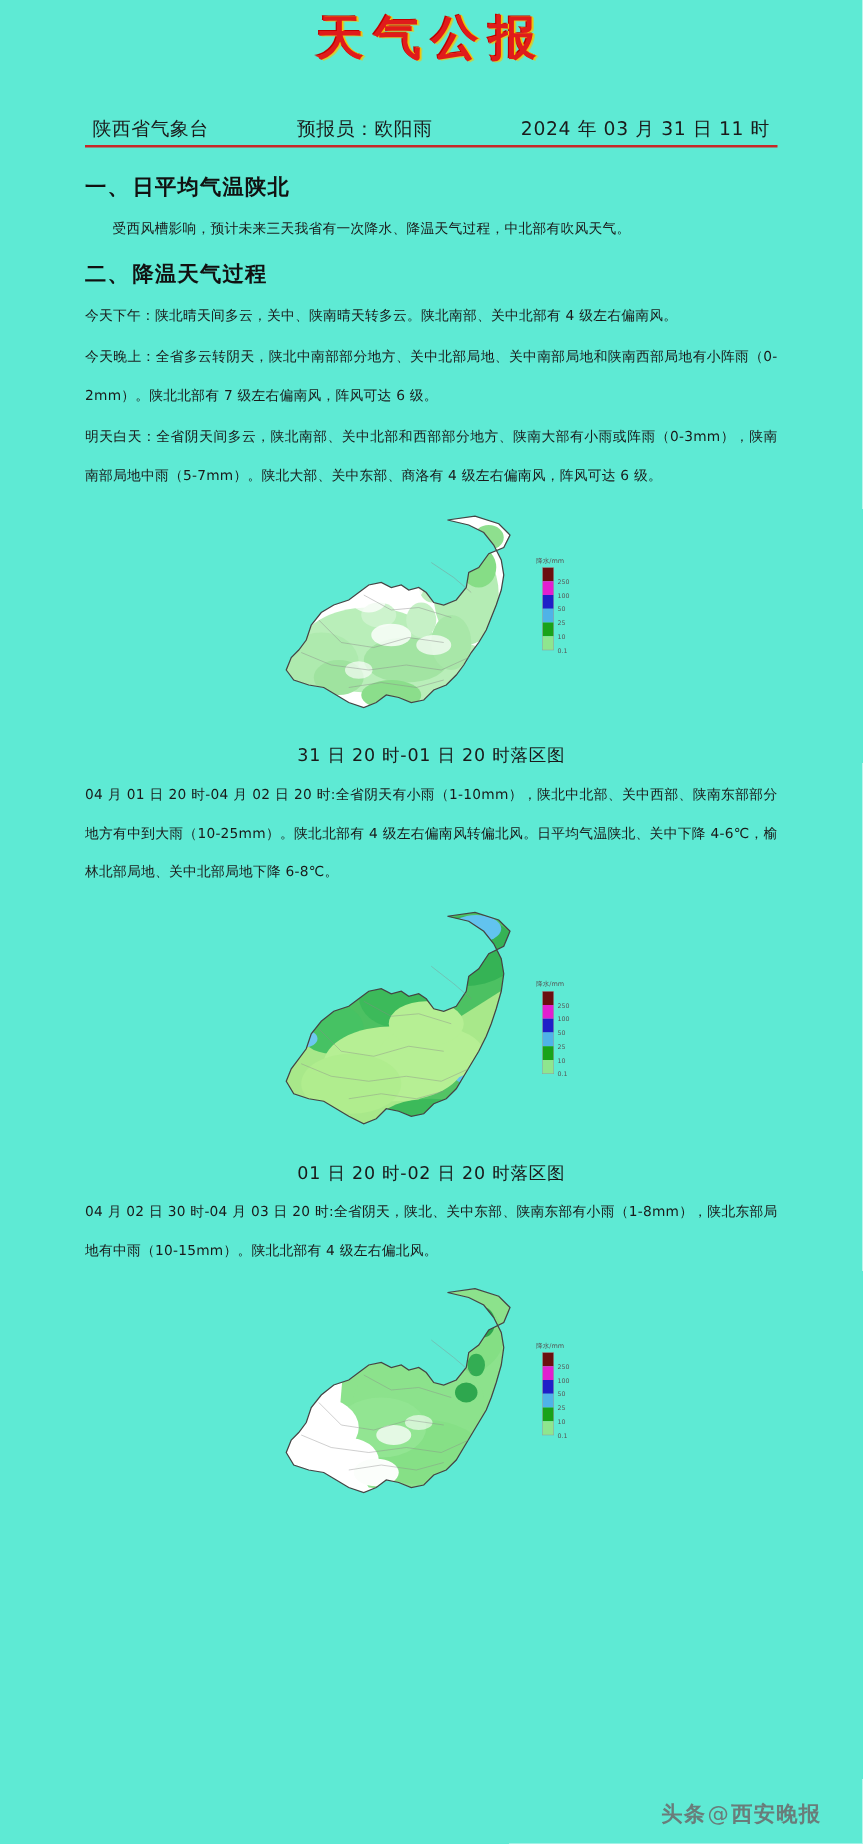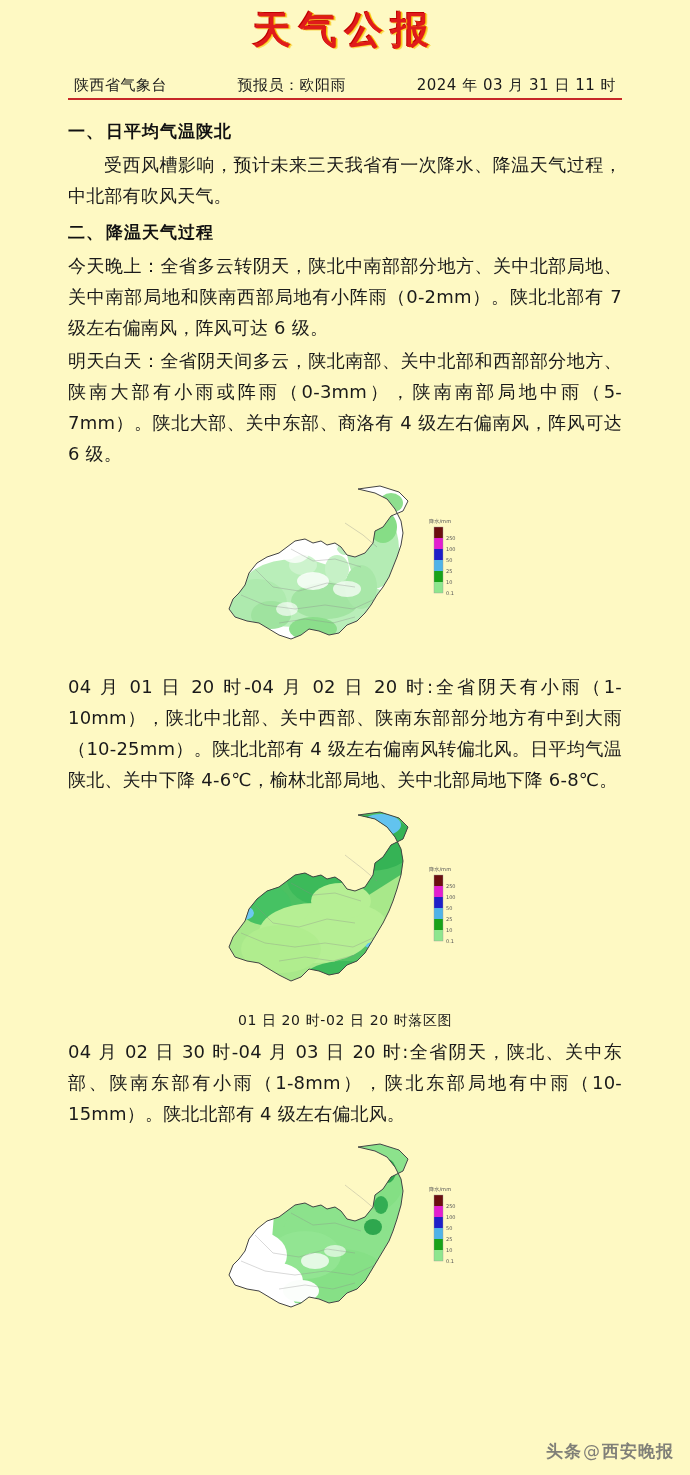--- a/index.html
+++ b/index.html
@@ -20,7 +20,7 @@
     position: relative;
     width: 690px;
     height: 1475px;
-    background: #fef9c3;
+    background: #5eead4;
     box-sizing: border-box;
   }
 

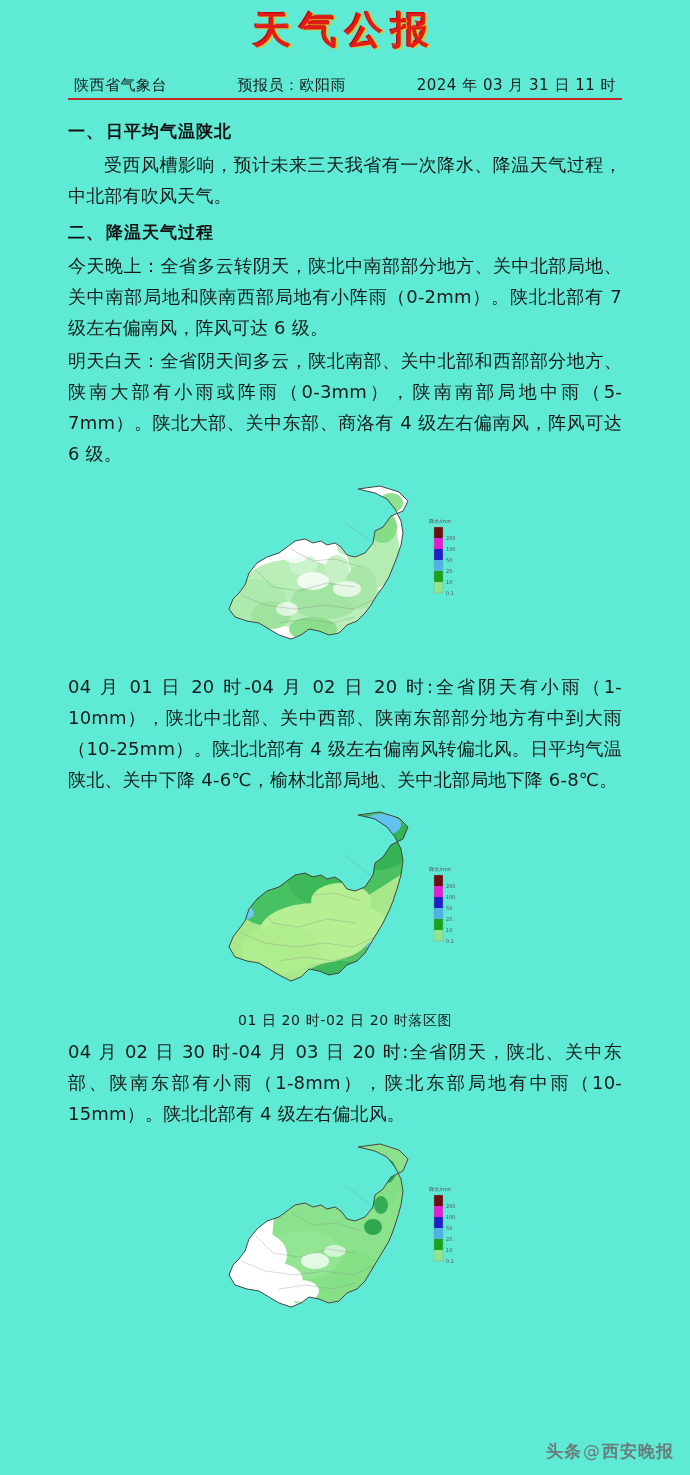--- a/index.html
+++ b/index.html
@@ -42,7 +42,7 @@
 
   
   .byline-wrap {
-    margin: 24px 68px 0 68px;
+    margin: 42px 68px 0 68px;
     border-bottom: 2px solid #c62828;
     padding-bottom: 3px;
   }

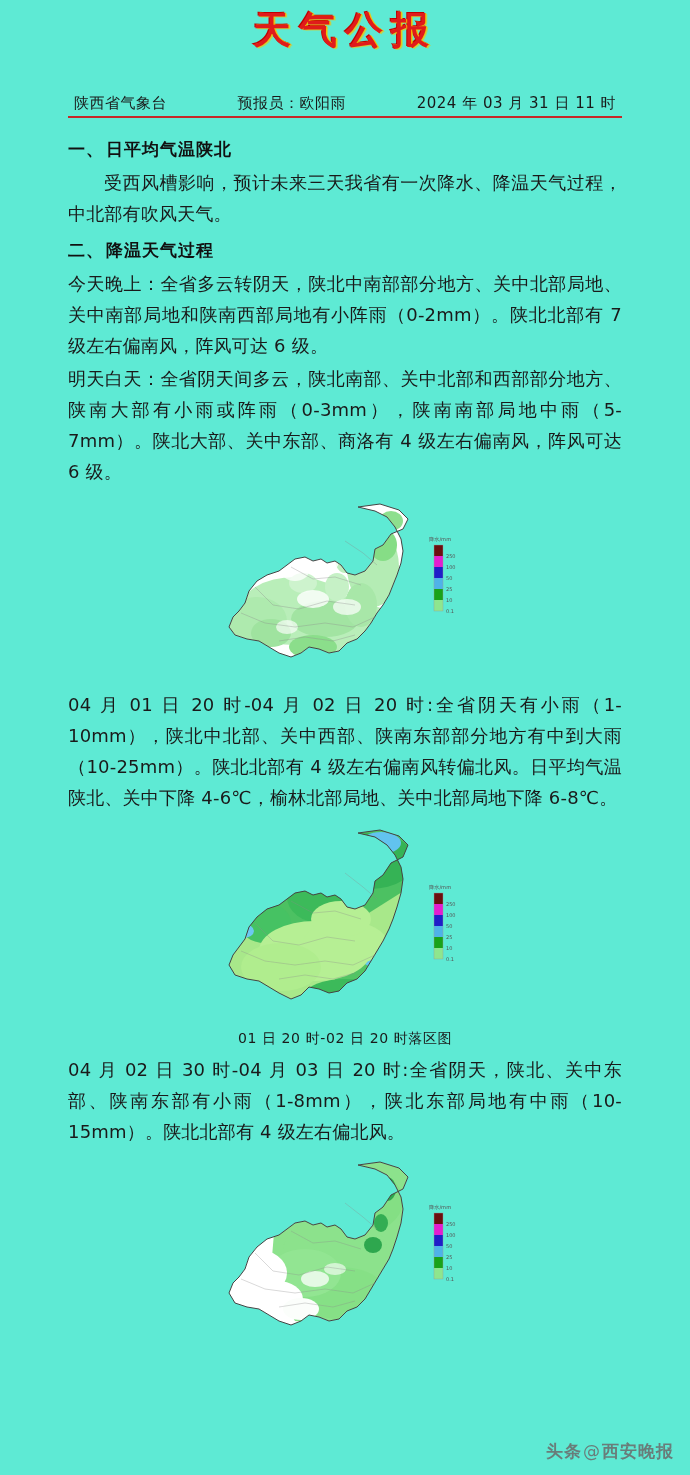--- a/index.html
+++ b/index.html
@@ -71,7 +71,7 @@
   }
   .sec-heading .num { margin-right: 2px; }
   .para {
-    font-size: 18px;
+    font-size: 11px;
     line-height: 31px;
     text-align: justify;
     text-justify: inter-ideograph;

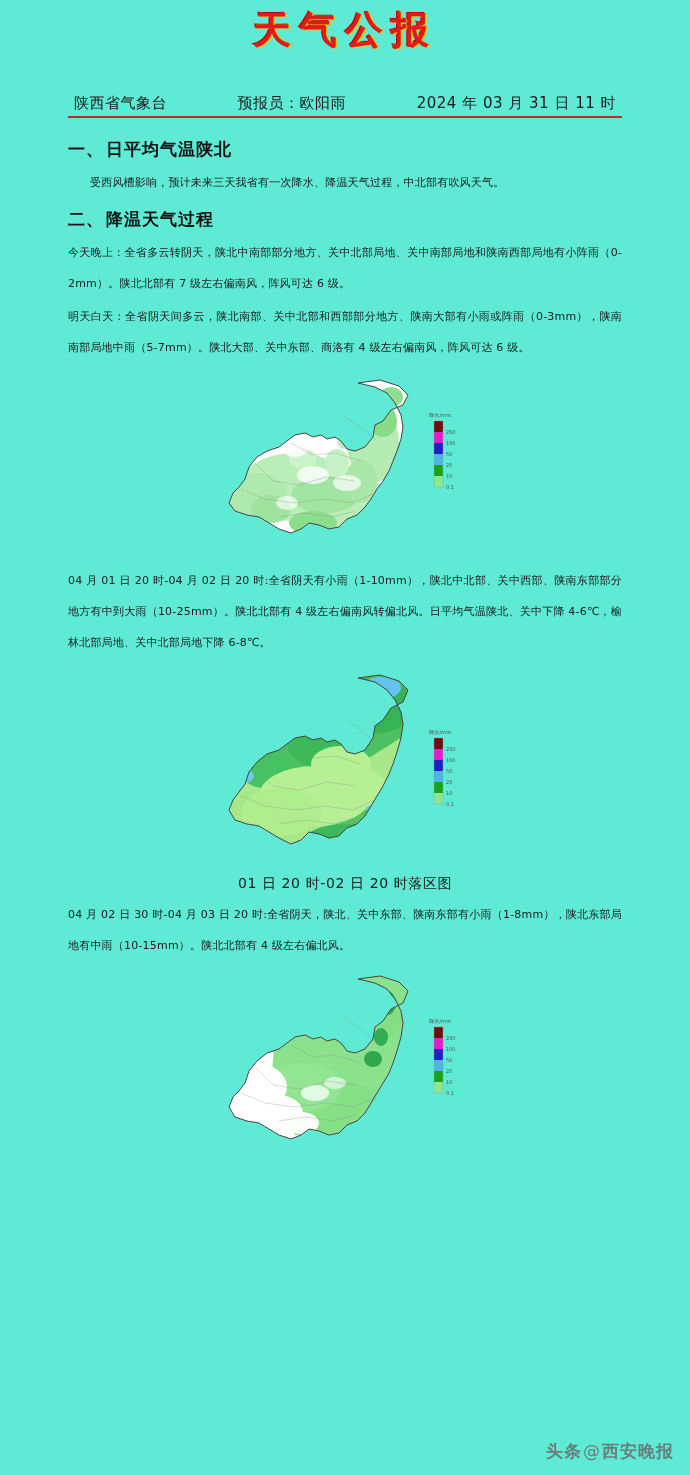--- a/index.html
+++ b/index.html
@@ -137,6 +137,7 @@
     <div class="sec-heading">
       <span class="num">二、</span><span>降温天气过程</span>
     </div>
+    <p class="para">今天下午：陕北晴天间多云，关中、陕南晴天转多云。陕北南部、关中北部有 4 级左右偏南风。</p>
     <p class="para">今天晚上：全省多云转阴天，陕北中南部部分地方、关中北部局地、关中南部局地和陕南西部局地有小阵雨（0-2mm）。陕北北部有 7 级左右偏南风，阵风可达 6 级。</p>
     <p class="para">明天白天：全省阴天间多云，陕北南部、关中北部和西部部分地方、陕南大部有小雨或阵雨（0-3mm），陕南南部局地中雨（5-7mm）。陕北大部、关中东部、商洛有 4 级左右偏南风，阵风可达 6 级。</p>
 

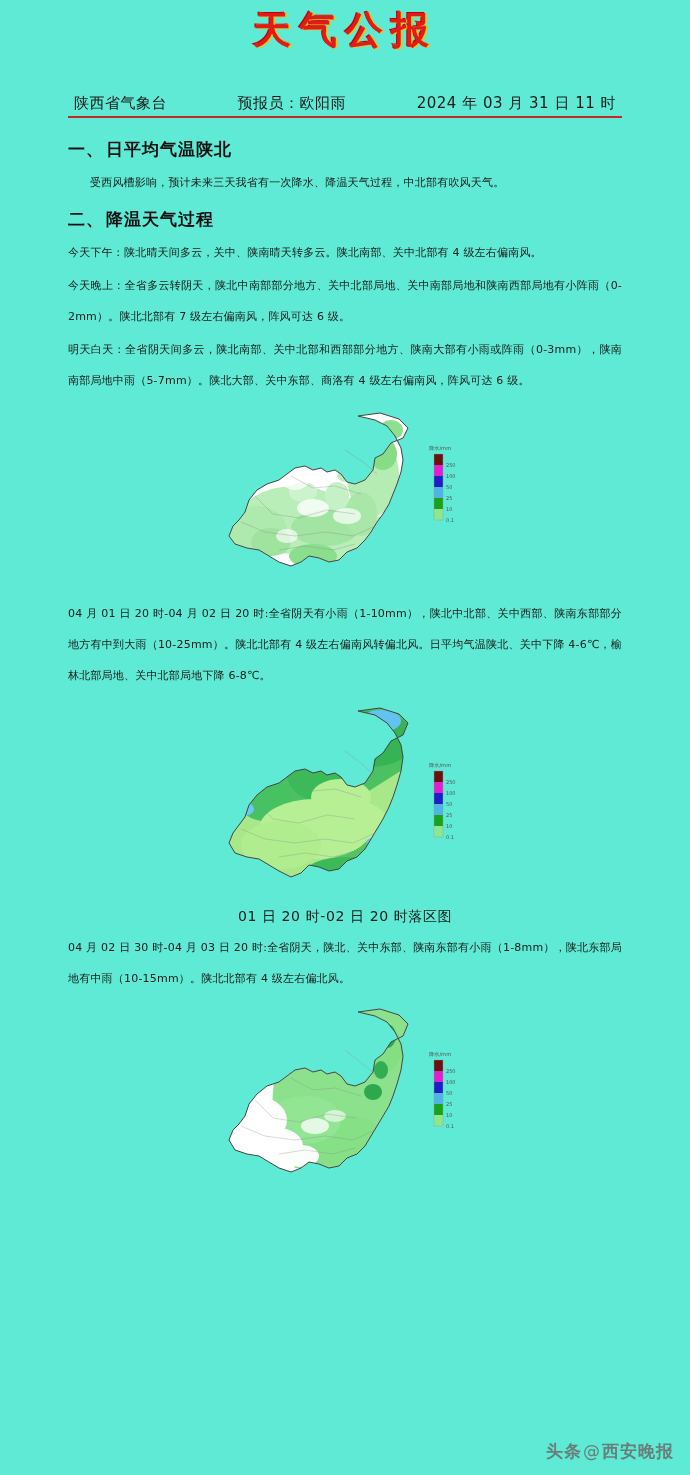--- a/index.html
+++ b/index.html
@@ -216,6 +216,7 @@
           </g>
         </svg>
       </div>
+      <div class="fig-caption">31 日 20 时-01 日 20 时落区图</div>
     </div>
 
     <p class="para">04 月 01 日 20 时-04 月 02 日 20 时:全省阴天有小雨（1-10mm），陕北中北部、关中西部、陕南东部部分地方有中到大雨（10-25mm）。陕北北部有 4 级左右偏南风转偏北风。日平均气温陕北、关中下降 4-6℃，榆林北部局地、关中北部局地下降 6-8℃。</p>

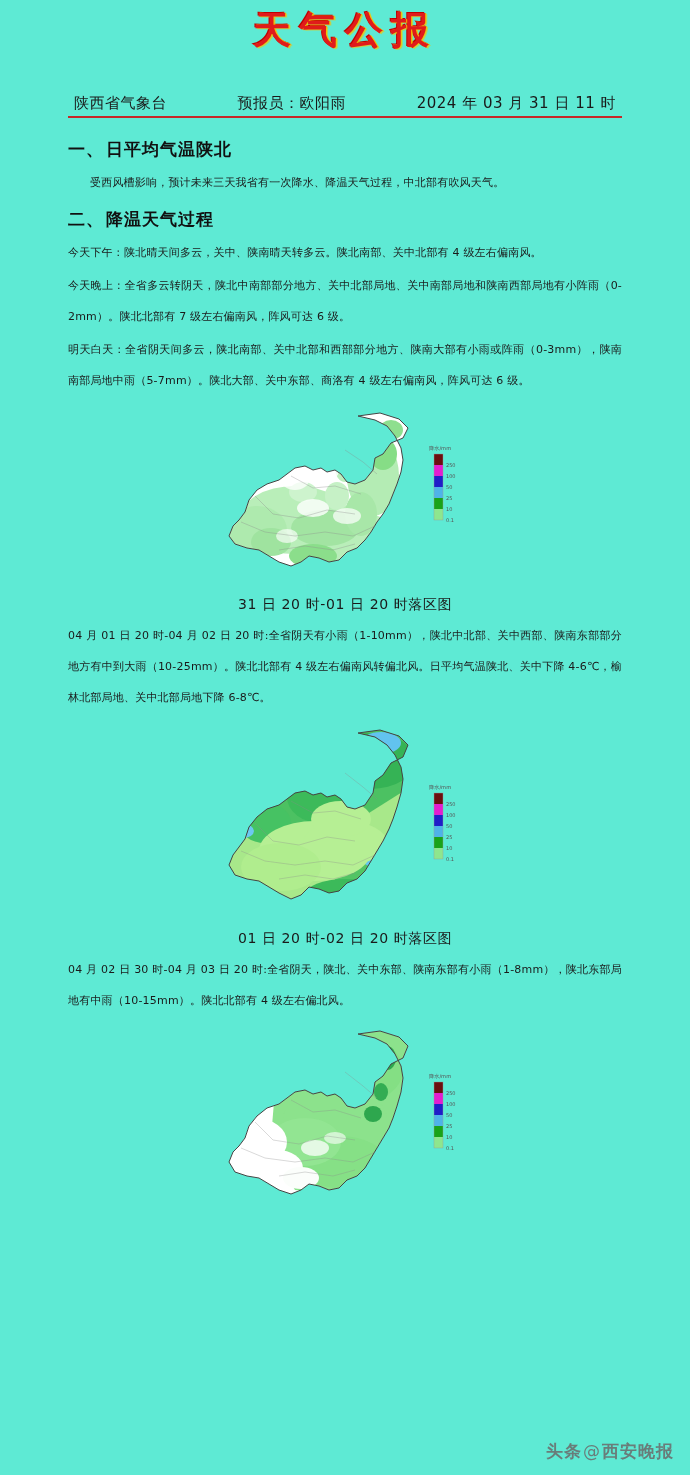--- a/index.html
+++ b/index.html
@@ -101,7 +101,7 @@
   
   .watermark {
     position: absolute;
-    right: 16px;
+    right: 33px;
     bottom: 12px;
     font-size: 17px;
     font-weight: bold;

